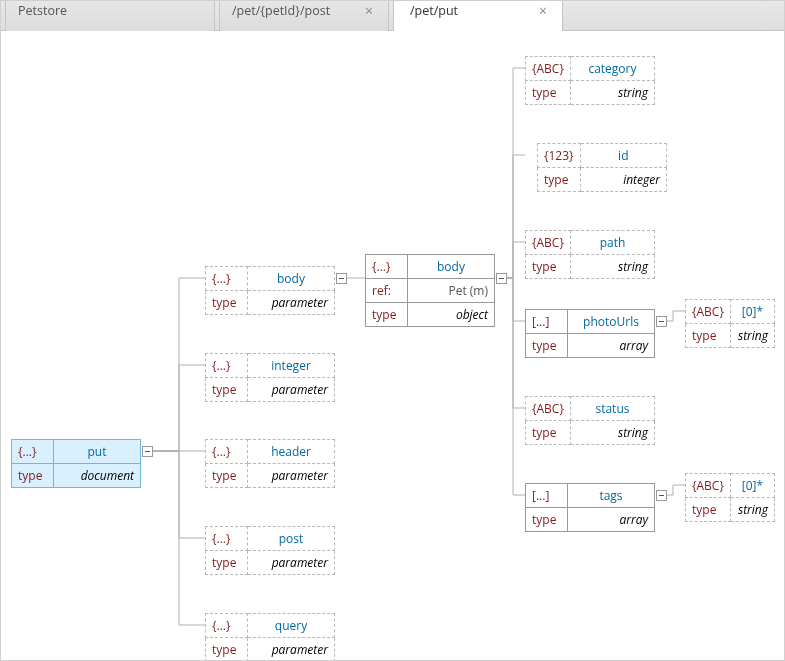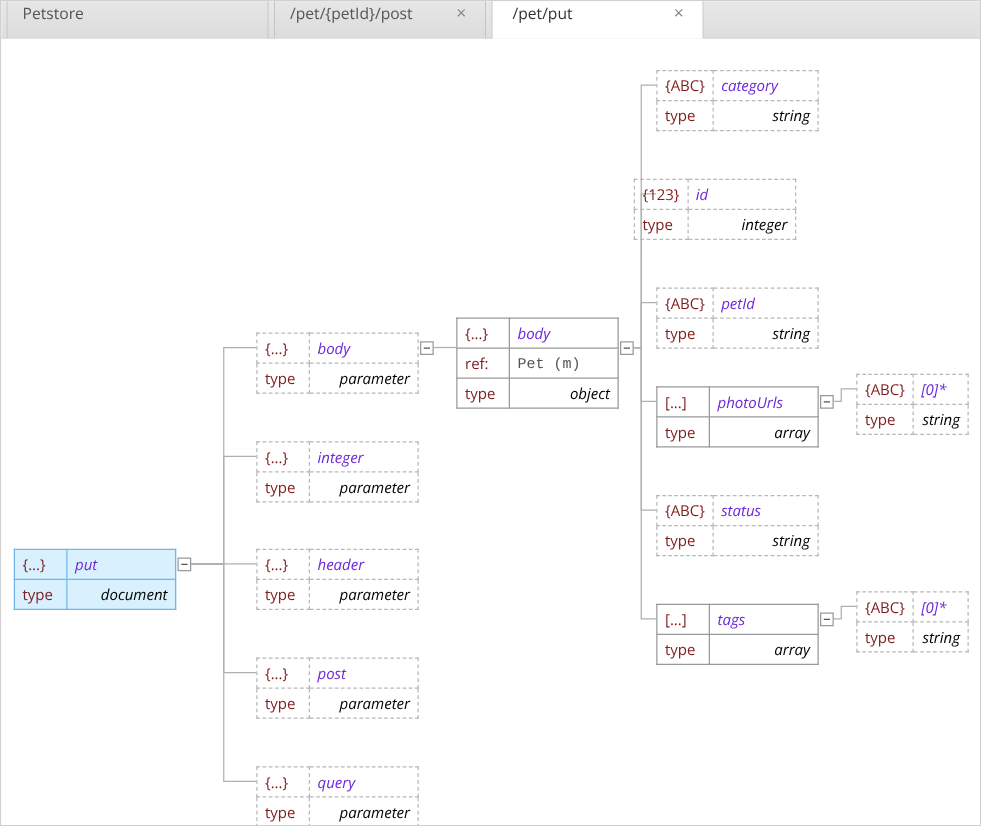--- a/index.html
+++ b/index.html
@@ -19,7 +19,7 @@
   .node.solid td{border-style:solid;border-color:#999;}
   .node.selected td{background:#d9f0ff;border-style:solid;border-color:#6fb7e8;}
   .cell-key{width:42px;color:#7f1d1d;}
-  .cell-name{color:#6d28d9;text-align:left;font-style:italic;}
+  .cell-name{color:#0369a1;text-align:center;}
   .cell-val{color:#000000;font-style:italic;text-align:right;}
   .cell-val-plain{color:#555;text-align:left;font-style:normal;font-family:Liberation Mono, monospace;}
   

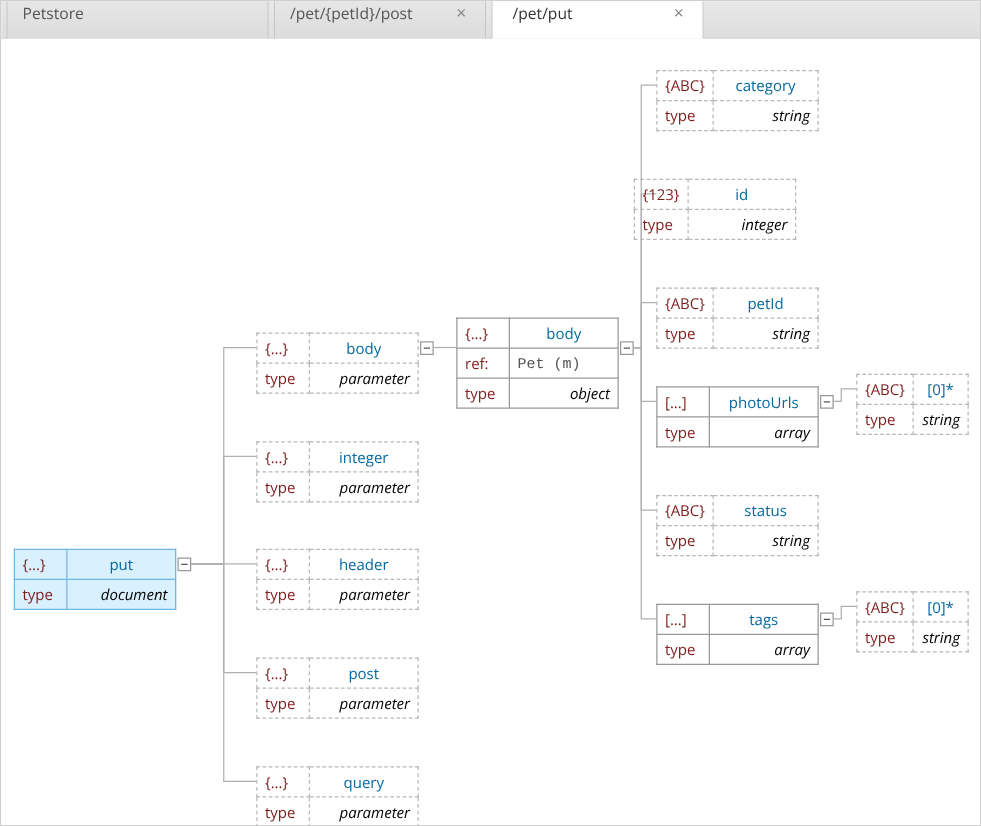--- a/index.html
+++ b/index.html
@@ -198,7 +198,7 @@
         </table>
       </div>
 
-    <div class="node" style="left:506px;top:112px">
+    <div class="node" style="left:536px;top:112px">
         <table>
       <tbody>
             <tr>

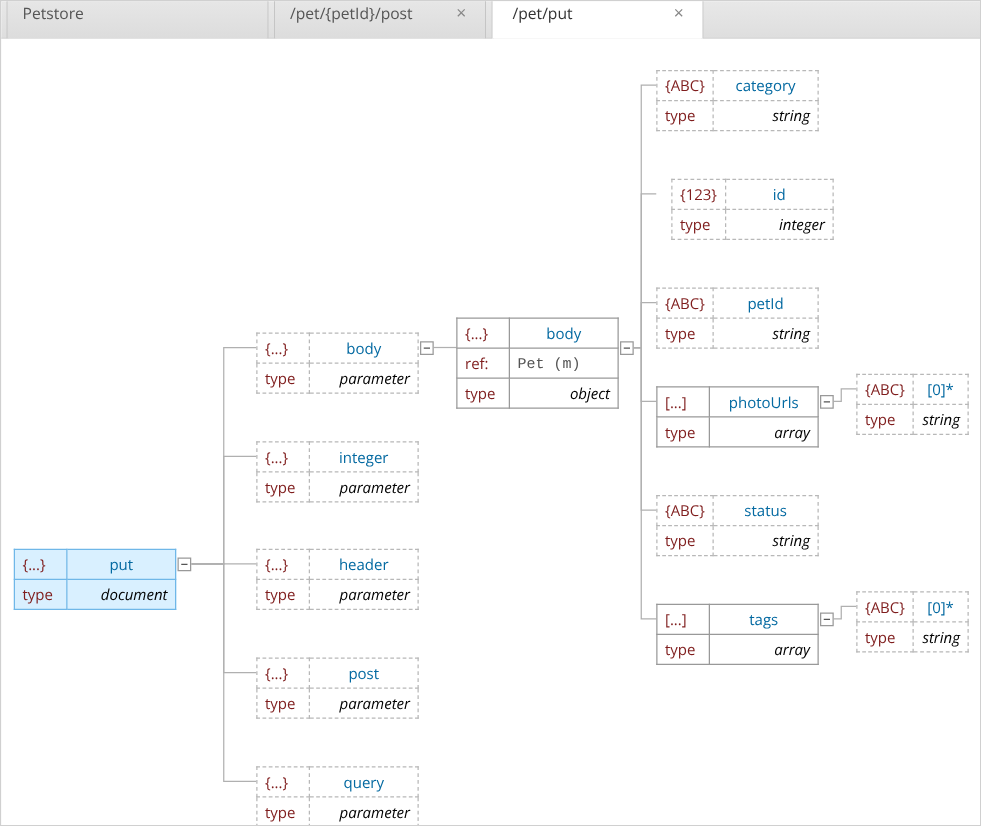--- a/index.html
+++ b/index.html
@@ -218,7 +218,7 @@
       <tbody>
             <tr>
               <td class="cell-key">{ABC}</td>
-              <td class="cell-name">petId</td>
+              <td class="cell-name">path</td>
             </tr>
       <tr>
               <td class="cell-key">type</td>

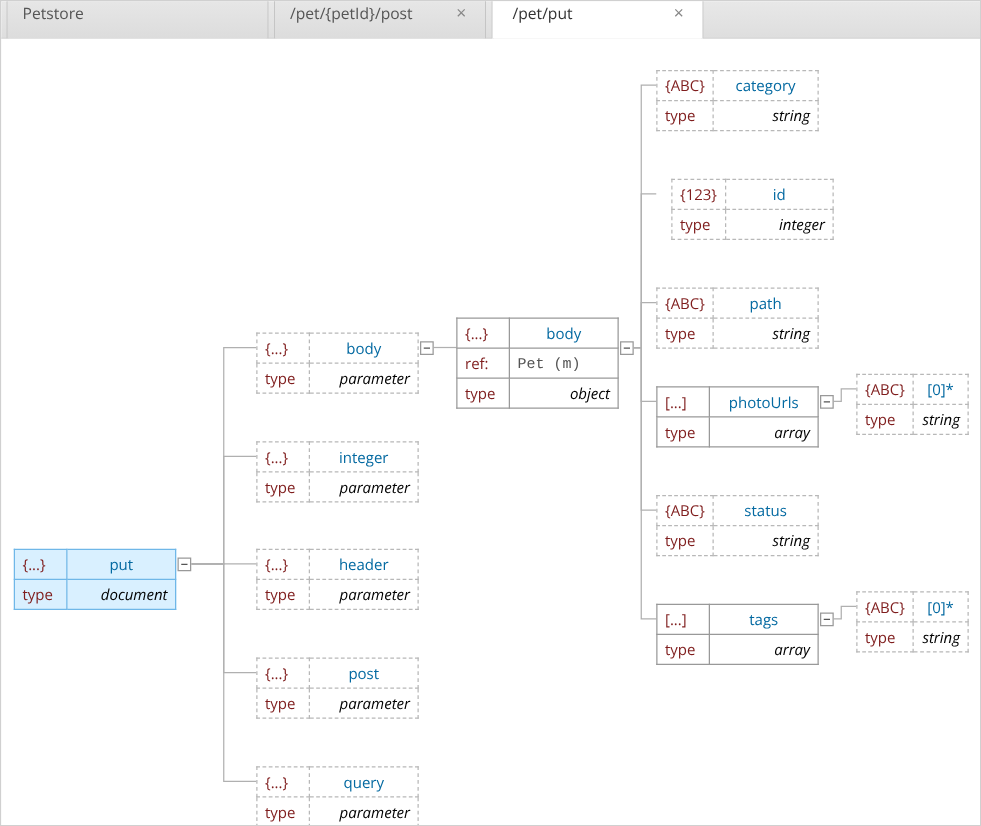--- a/index.html
+++ b/index.html
@@ -21,7 +21,7 @@
   .cell-key{width:42px;color:#7f1d1d;}
   .cell-name{color:#0369a1;text-align:center;}
   .cell-val{color:#000000;font-style:italic;text-align:right;}
-  .cell-val-plain{color:#555;text-align:left;font-style:normal;font-family:Liberation Mono, monospace;}
+  .cell-val-plain{color:#555;text-align:right;font-style:normal;}
   
   .knob{position:absolute;width:11px;height:11px;border:1px solid #999;background:#fff;display:flex;align-items:center;justify-content:center;box-sizing:border-box;}
   .knob::before{content:"";width:5px;height:1px;background:#555;position:absolute;}

